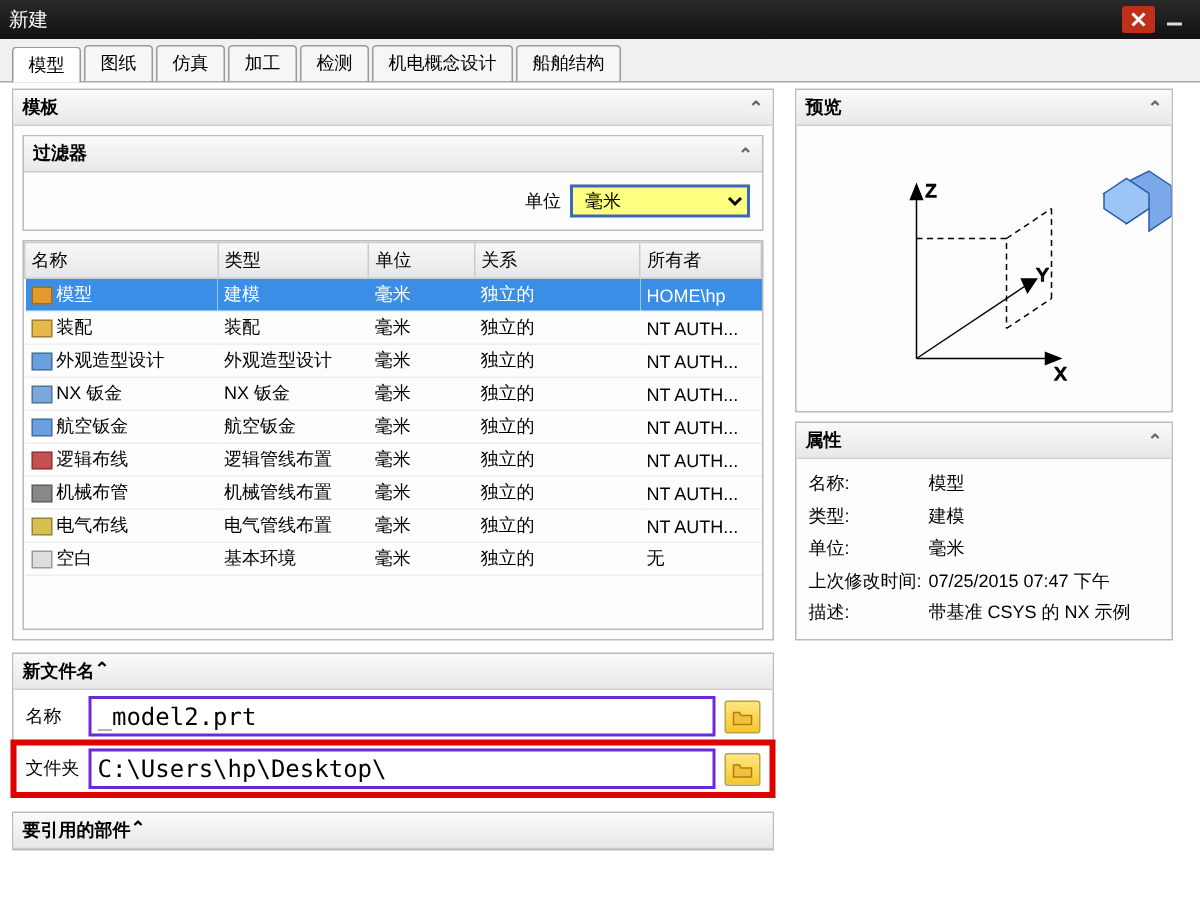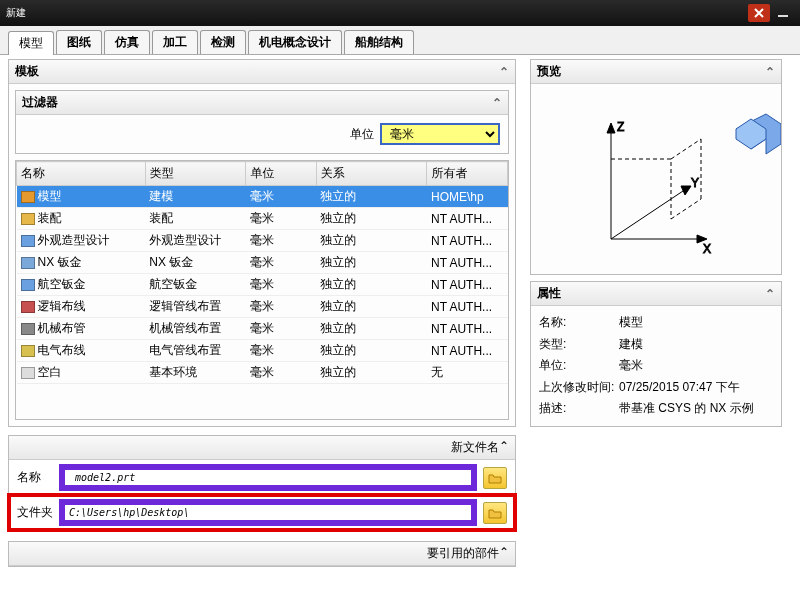--- a/index.html
+++ b/index.html
@@ -5,7 +5,7 @@
 * { box-sizing: border-box; margin: 0; padding: 0; font-family: "Microsoft YaHei", SimSun, Arial, sans-serif; font-size: 12px; }
 body { background: #fff; width: 800px; height: 600px; overflow: hidden; }
 .titlebar { background: linear-gradient(#2a2a2a, #111); color: #fff; height: 26px; display: flex; align-items: center; padding: 0 6px; justify-content: space-between; }
-.titlebar .title { font-size: 10px; }
+.titlebar .title { font-size: 13px; }
 .titlebar .controls { display: flex; gap: 2px; }
 .titlebar .ctrl { width: 22px; height: 18px; display: flex; align-items: center; justify-content: center; cursor: pointer; }
 .titlebar .ctrl.close { background: #c03018; border-radius: 2px; }

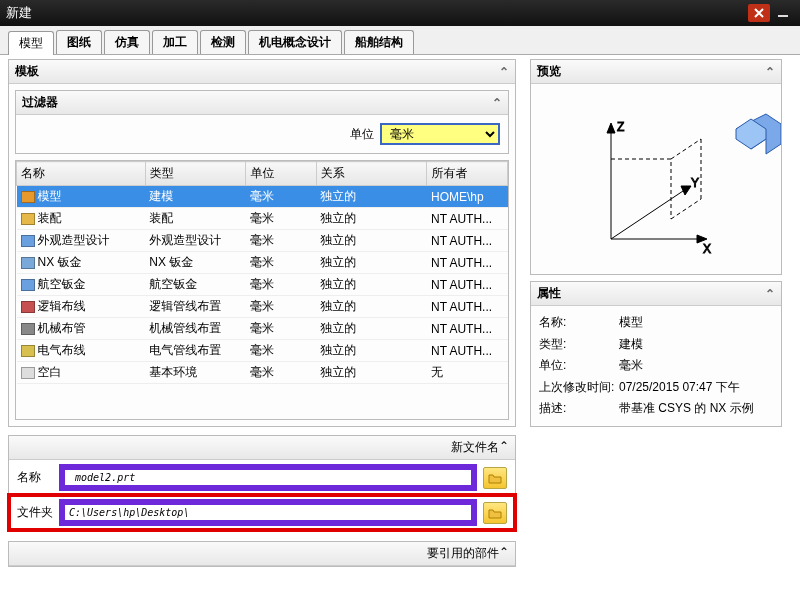--- a/index.html
+++ b/index.html
@@ -10,7 +10,7 @@
 .titlebar .ctrl { width: 22px; height: 18px; display: flex; align-items: center; justify-content: center; cursor: pointer; }
 .titlebar .ctrl.close { background: #c03018; border-radius: 2px; }
 .tabstrip { background: #f0f0f0; border-bottom: 1px solid #aaa; padding: 4px 8px 0 8px; display: flex; gap: 2px; }
-.tab { border: 1px solid #999; border-bottom: none; background: #f6f6f6; padding: 3px 10px; border-radius: 3px 3px 0 0; cursor: pointer; font-weight: bold; }
+.tab { border: 1px solid #999; border-bottom: none; background: #f6f6f6; padding: 3px 10px; border-radius: 3px 3px 0 0; cursor: pointer; }
 .tab.active { background: #fff; font-weight: normal; position: relative; top: 1px; }
 .content { display: flex; padding: 4px 8px 0 8px; gap: 14px; }
 .leftcol { width: 508px; display: flex; flex-direction: column; gap: 6px; }

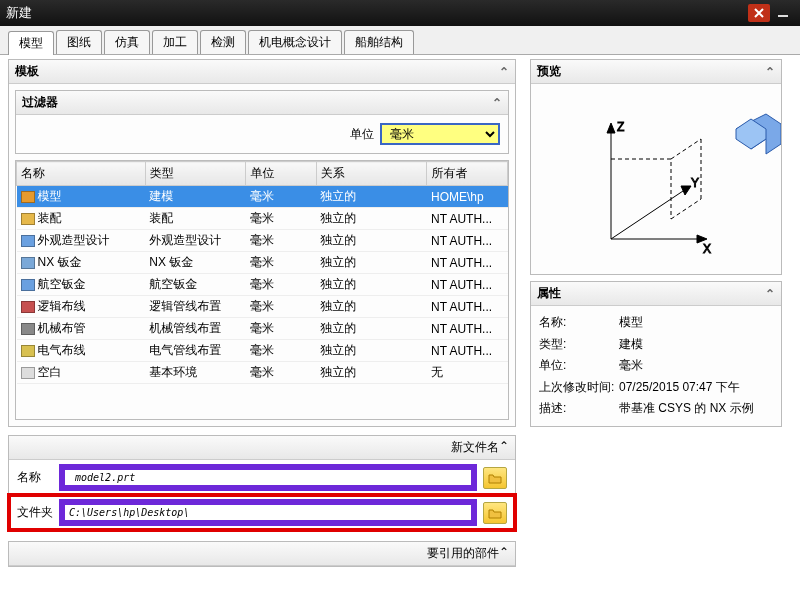--- a/index.html
+++ b/index.html
@@ -39,7 +39,7 @@
 .proplist .prow { display: flex; }
 .proplist .k { width: 80px; }
 .reflabel { border: 1px solid #bbb; margin-top: 4px; }
-.collapse-bar { background: linear-gradient(#fafafa,#e8e8e8); border-bottom:1px solid #ccc; padding:3px 6px; display:flex; justify-content:flex-end; font-weight:normal;}
+.collapse-bar { background: linear-gradient(#fafafa,#e8e8e8); border-bottom:1px solid #ccc; padding:3px 6px; display:flex; justify-content:flex-start; font-weight:bold;}
 .col-n { width: 128px; } .col-t { width: 100px; } .col-u { width: 70px; } .col-r { width: 110px; } .col-o { width: 80px; }
 </style>
 </head>

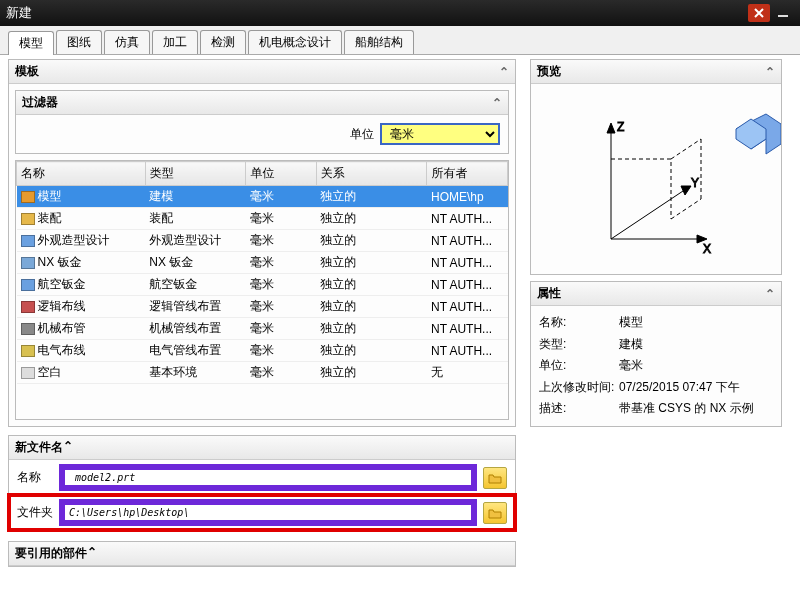--- a/index.html
+++ b/index.html
@@ -32,7 +32,7 @@
 .nf-row { display: flex; align-items: center; gap: 6px; padding: 4px 8px; }
 .nf-row.highlight { outline: 4px solid #e00000; outline-offset: -2px; }
 .nf-row label { width: 36px; }
-.nf-row input { flex: 1; border: 6px solid #6d28d9; padding: 2px 4px; font-family: monospace; font-size: 10px; font-style: italic; }
+.nf-row input { flex: 1; border: 2px solid #6d28d9; padding: 2px 4px; font-family: monospace; font-size: 16px; }
 .folder-btn { width: 24px; height: 22px; border: 1px solid #b5a642; background: linear-gradient(#ffe680,#f5c530); border-radius: 2px; display: flex; align-items: center; justify-content: center; cursor: pointer; }
 .preview-box { height: 190px; display: flex; align-items: center; justify-content: center; position: relative; }
 .proplist { padding: 6px 8px; line-height: 1.8; }

